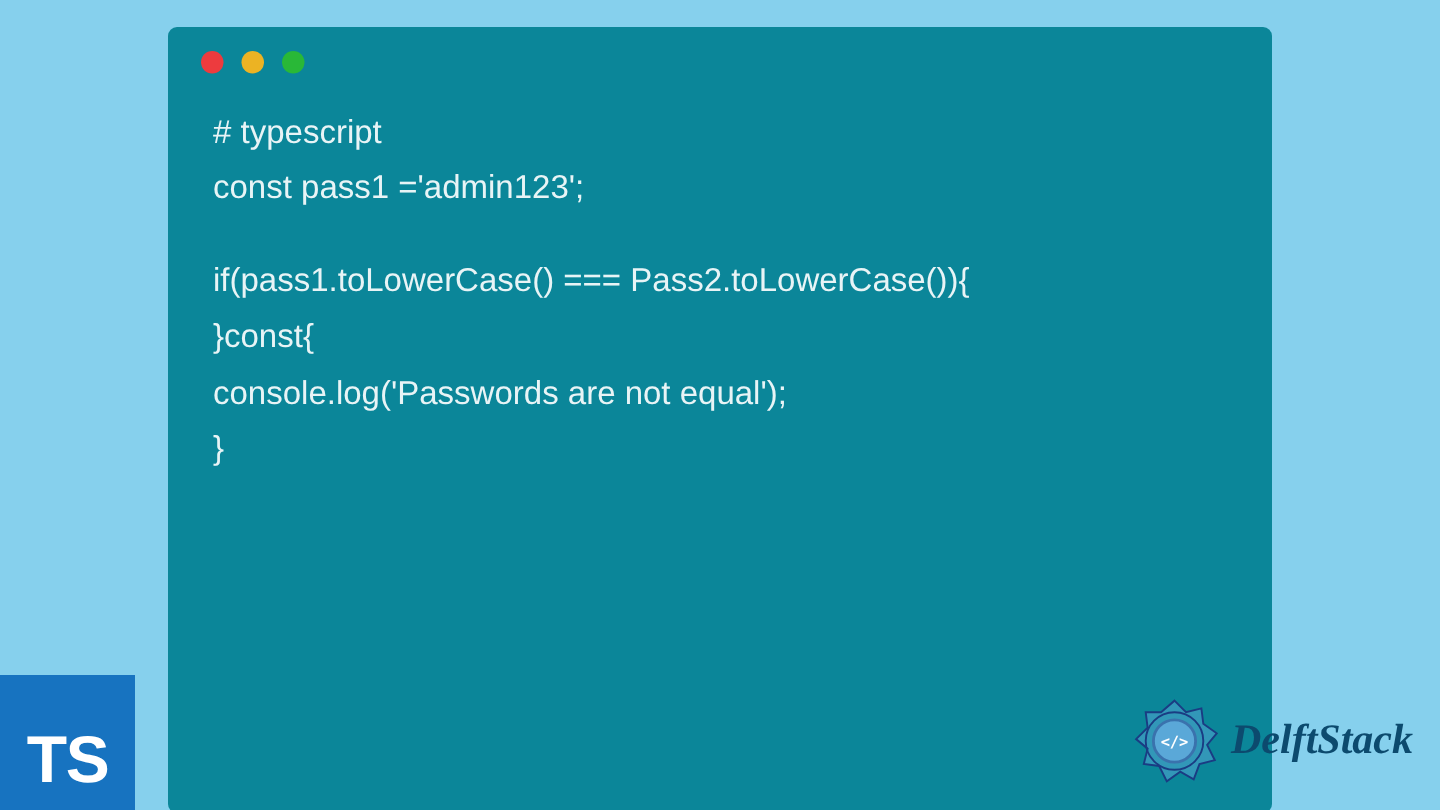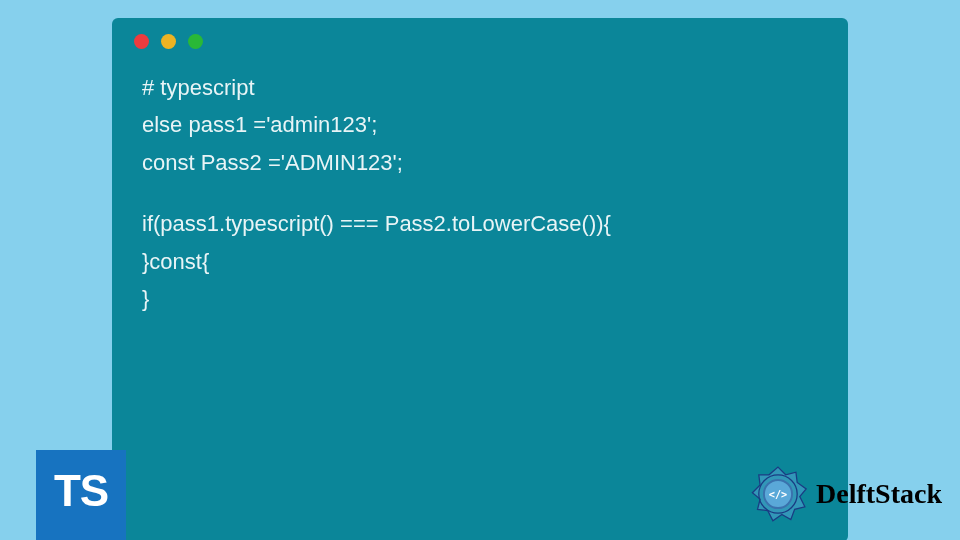--- a/index.html
+++ b/index.html
@@ -91,7 +91,7 @@
   </div>
   <div class="code-content">
     <div class="code-line"># typescript</div>
-    <div class="code-line">else pass1 ='admin123';</div>
+    <div class="code-line">const pass1 ='admin123';</div>
     <div class="code-line">const Pass2 ='ADMIN123';</div>
     <div class="code-blank"></div>
     <div class="code-line">if(pass1.typescript() === Pass2.toLowerCase()){</div>

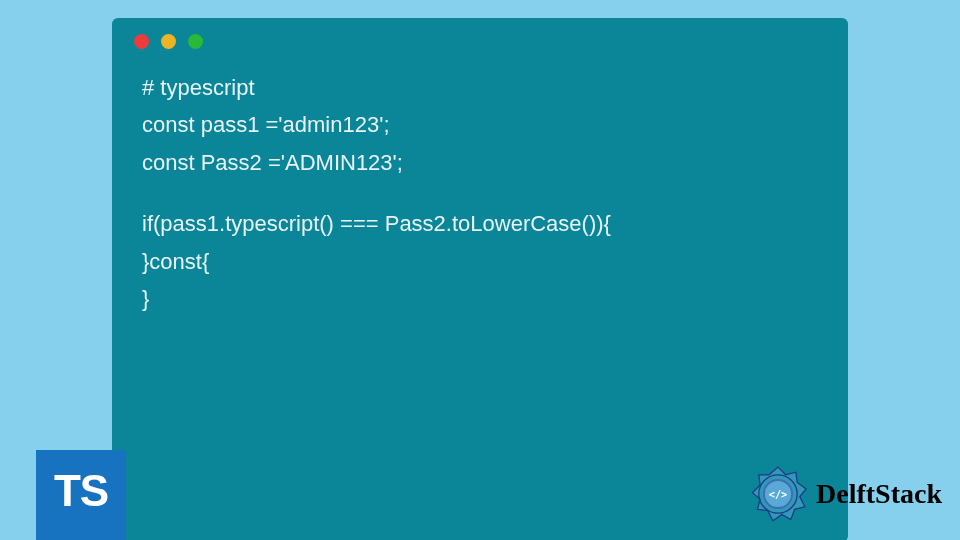--- a/index.html
+++ b/index.html
@@ -92,7 +92,6 @@
   <div class="code-content">
     <div class="code-line"># typescript</div>
     <div class="code-line">const pass1 ='admin123';</div>
-    <div class="code-line">const Pass2 ='ADMIN123';</div>
     <div class="code-blank"></div>
     <div class="code-line">if(pass1.typescript() === Pass2.toLowerCase()){</div>
     <div class="code-line">}const{</div>

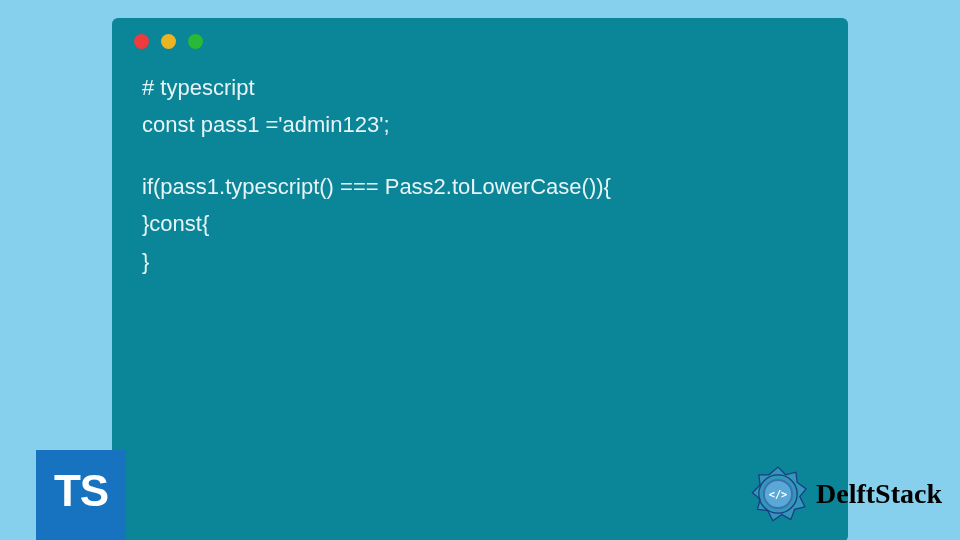--- a/index.html
+++ b/index.html
@@ -93,7 +93,7 @@
     <div class="code-line"># typescript</div>
     <div class="code-line">const pass1 ='admin123';</div>
     <div class="code-blank"></div>
-    <div class="code-line">if(pass1.typescript() === Pass2.toLowerCase()){</div>
+    <div class="code-line">if(pass1.toLowerCase() === Pass2.toLowerCase()){</div>
     <div class="code-line">}const{</div>
     <div class="code-line">}</div>
   </div>

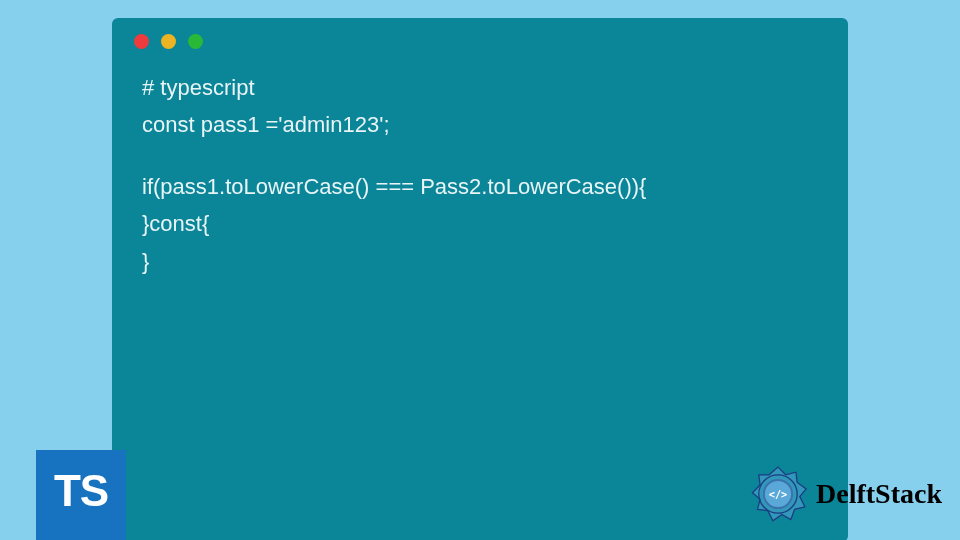--- a/index.html
+++ b/index.html
@@ -95,6 +95,7 @@
     <div class="code-blank"></div>
     <div class="code-line">if(pass1.toLowerCase() === Pass2.toLowerCase()){</div>
     <div class="code-line">}const{</div>
+    <div class="code-line">console.log('Passwords are not equal');</div>
     <div class="code-line">}</div>
   </div>
 </div>

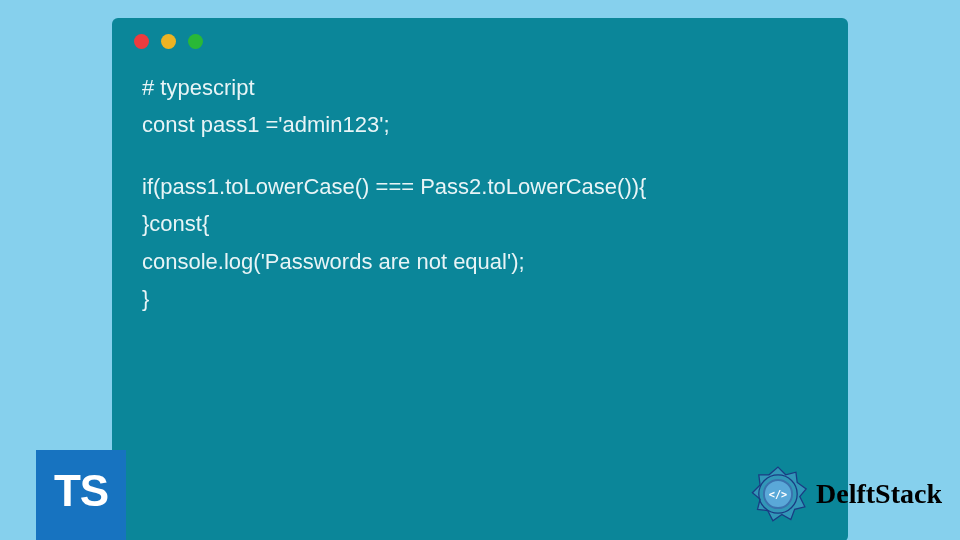--- a/index.html
+++ b/index.html
@@ -52,8 +52,7 @@
       display: flex;
       align-items: flex-end;
       justify-content: center;
-      padding-bottom: 24px;
-      margin-left: 36px;
+      padding-bottom: 8px;
     }
     .ts-badge span {
       color: #ffffff;

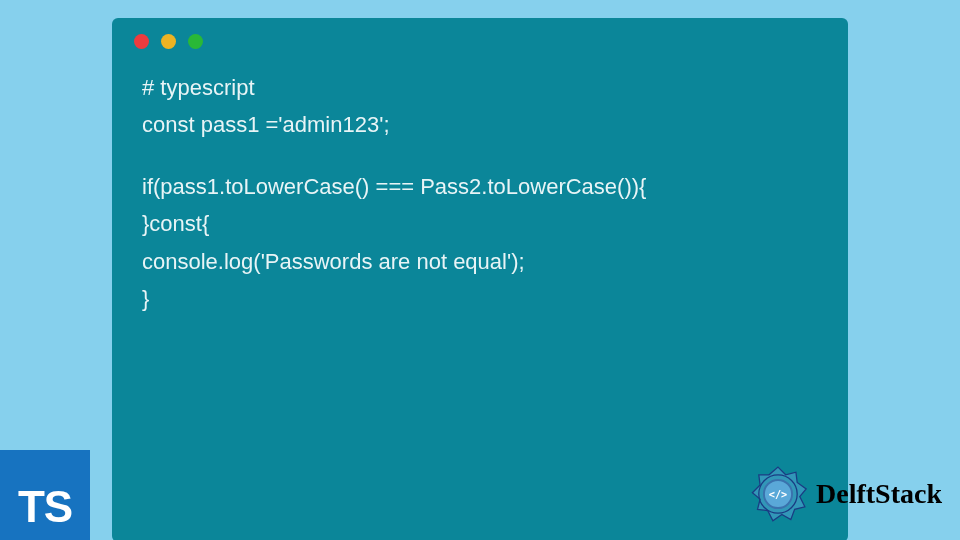--- a/index.html
+++ b/index.html
@@ -73,9 +73,10 @@
       height: 64px;
     }
     .delft-text {
-      color: #000000;
+      color: #0c4a6e;
       font-size: 28px;
       font-weight: 600;
+      font-style: italic;
       font-family: Georgia, serif;
     }
   </style>

